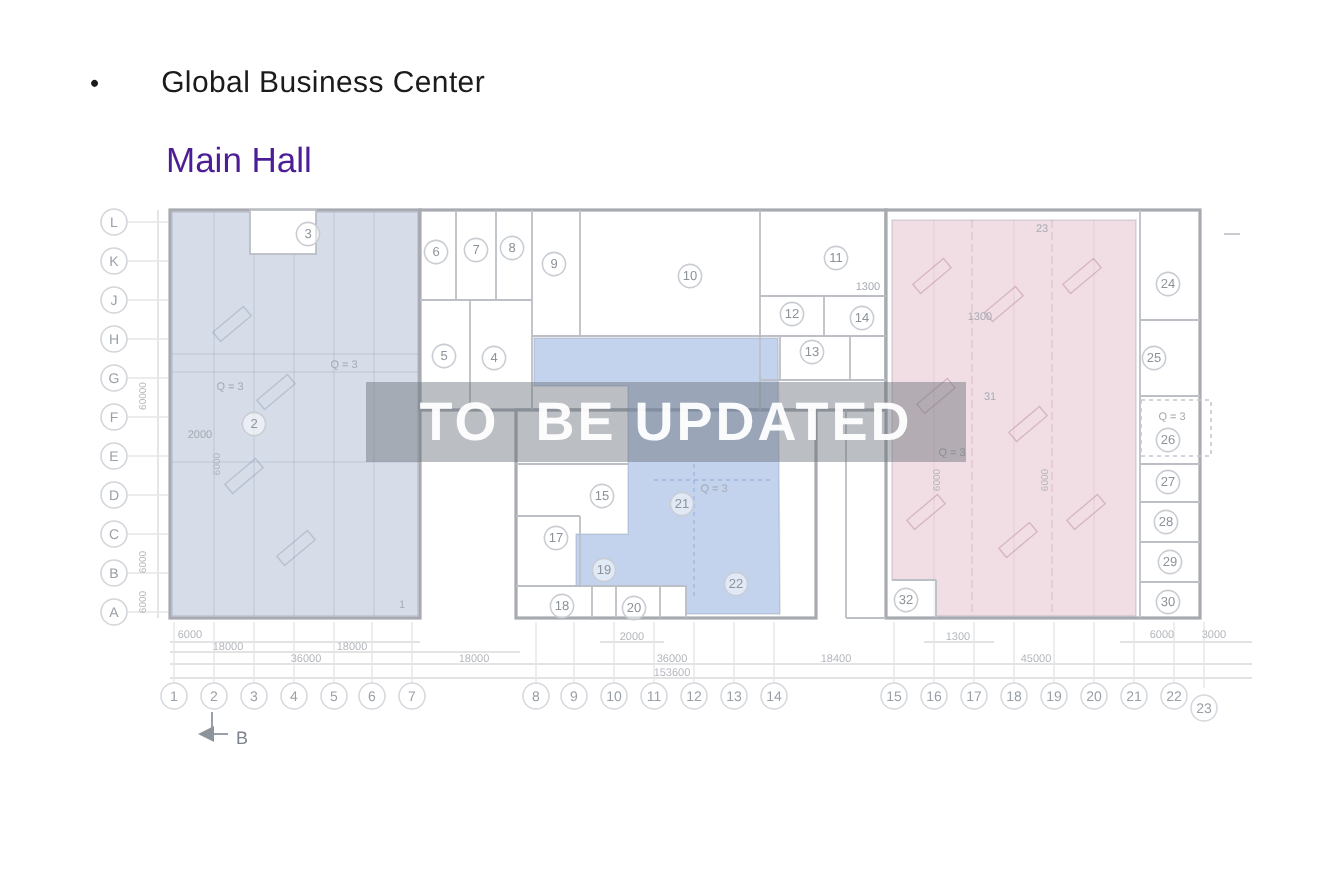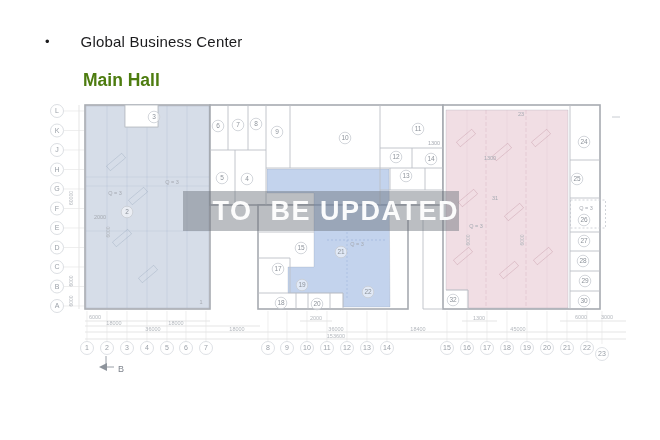--- a/index.html
+++ b/index.html
@@ -23,7 +23,7 @@
     <span class="title" style="color: rgb(27, 27, 29); margin-left: 24px;">Global Business Center</span>
   </div>
 
-  <div class="subtitle" style="color: #4d7c0f; font-weight: bold;">Main Hall</div>
+  <div class="subtitle" style="color: #4c1d95;">Main Hall</div>
 
   <svg id="plan-svg" width="660" height="440" viewBox="0 0 660 440">
       <g>

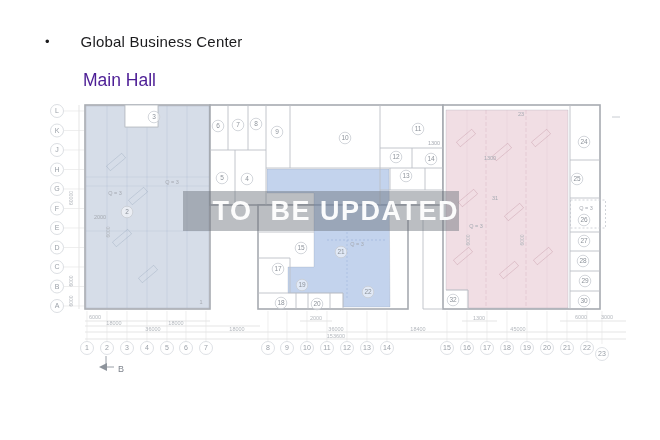--- a/index.html
+++ b/index.html
@@ -447,7 +447,7 @@
       </g>
     </svg>
 
-  <div class="watermark" id="wm" style="left: 183px; top: 191px; width: 276px; height: 40px; background: rgba(104, 110, 120, 0.45); justify-content: flex-end;">
+  <div class="watermark" id="wm" style="left: 183px; top: 191px; width: 300px; height: 40px; background: rgba(104, 110, 120, 0.45);">
     <span style="color: rgba(255, 255, 255, 0.95);">TO  BE UPDATED</span>
   </div>
 

